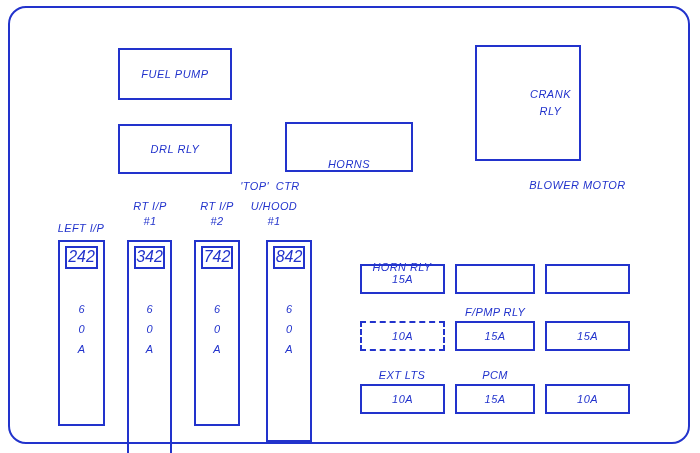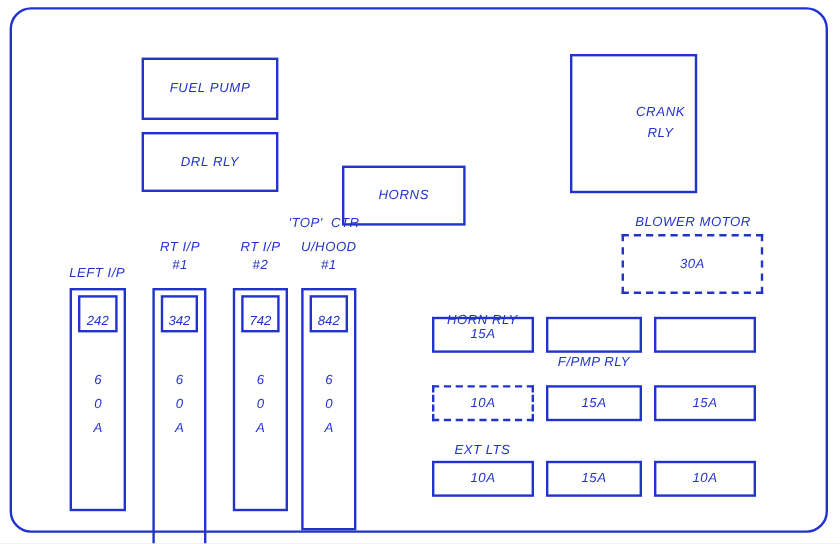--- a/index.html
+++ b/index.html
@@ -46,7 +46,7 @@
     </span>
   </div>
 
-  <div class="abs box center-txt relay" style="left:118px;top:110px;width:114px;height:50px;">
+  <div class="abs box center-txt relay" style="left:118px;top:124px;width:114px;height:50px;">
     <span>DRL RLY</span>
   </div>
 

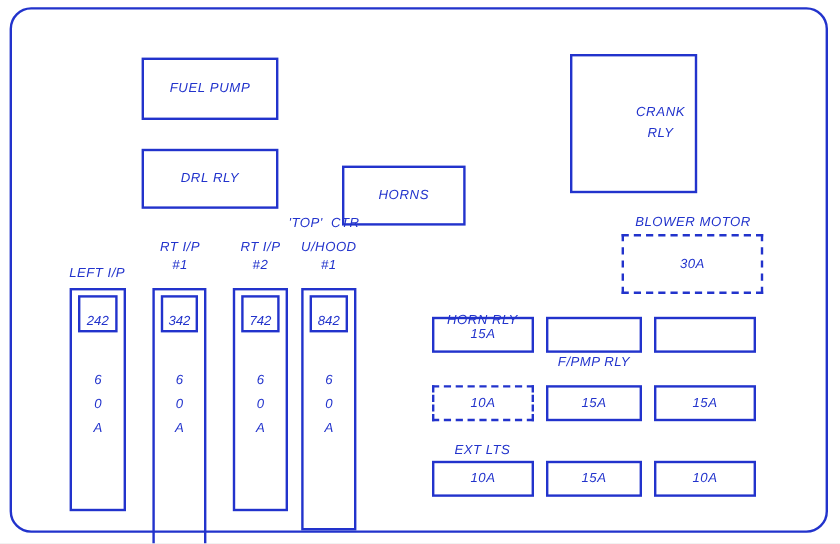--- a/index.html
+++ b/index.html
@@ -50,7 +50,7 @@
     <span>DRL RLY</span>
   </div>
 
-  <div class="abs box center-txt relay" style="left:285px;top:138px;width:103px;height:50px;">
+  <div class="abs box center-txt relay" style="left:285px;top:122px;width:128px;height:50px;align-items:flex-end;">
     <span>HORNS</span>
   </div>
 

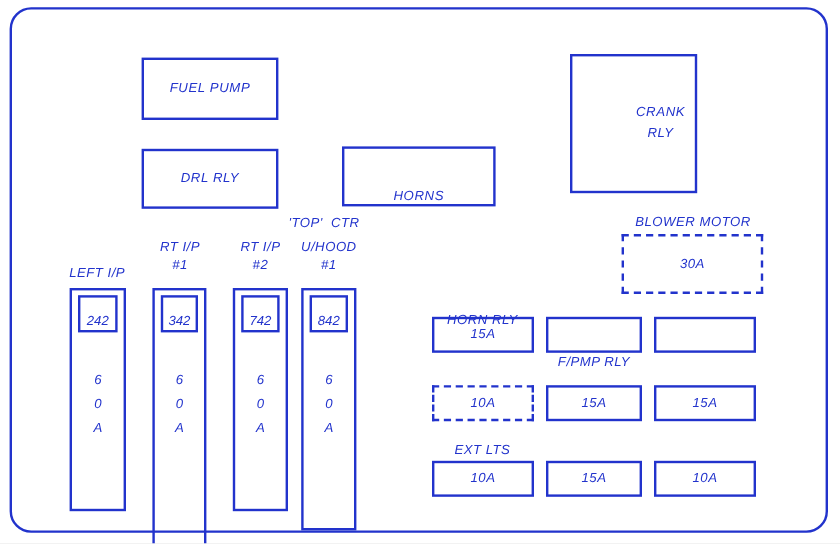--- a/index.html
+++ b/index.html
@@ -57,9 +57,6 @@
   <div class="abs lbl" style="left:510px;top:178px;width:135px;">BLOWER MOTOR</div>
 
   <div class="abs lbl pre" style="left:205px;top:179px;width:130px;">'TOP'  CTR</div>
-  <div class="abs dashed center-txt amp-cell" style="left:518px;top:195px;width:118px;height:50px;">
-    <span>30A</span>
-  </div>
 
   <div class="abs lbl" style="left:46px;top:221px;width:70px;">
     <span>LEFT I/P</span>

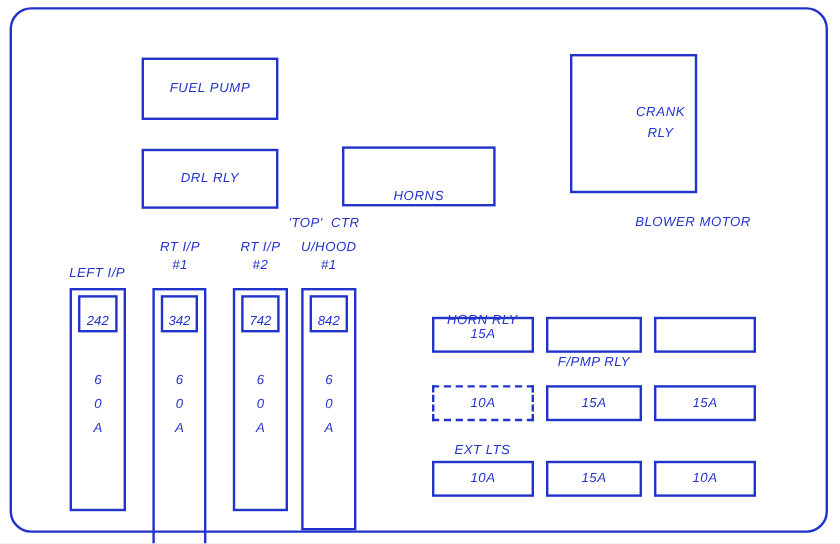--- a/index.html
+++ b/index.html
@@ -21,7 +21,7 @@
   .col-box{border:2px solid var(--line);}
   .fuse-num{
     border:2px solid var(--line);margin:4px auto 0 auto;width:76%;
-    text-align:center;font-size:11px;padding:14px 0 1px 0;box-sizing:border-box;
+    text-align:center;font-size:16px;padding:0 0 1px 0;box-sizing:border-box;
   }
   .amp-stack{margin-top:30px;text-align:center;font-size:11px;line-height:20px;}
   .amp-cell{font-size:11px;letter-spacing:.4px;}

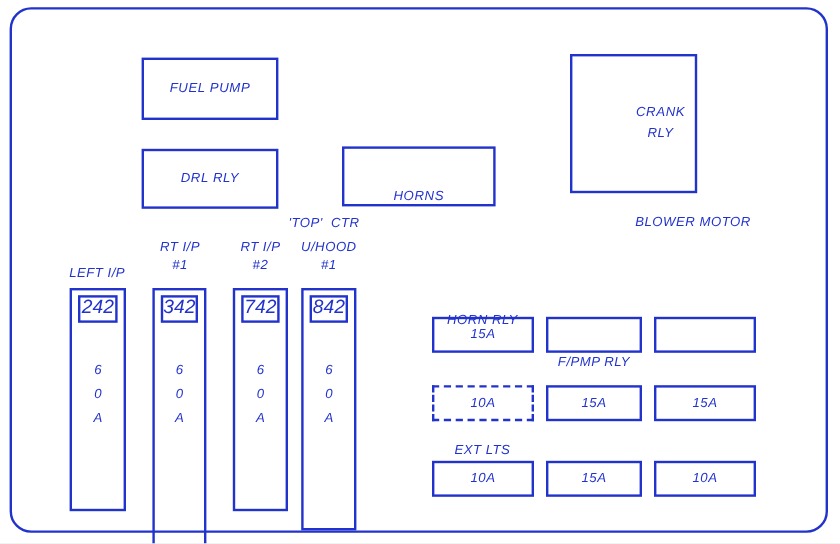--- a/index.html
+++ b/index.html
@@ -100,7 +100,7 @@
     <span style="display:block;">U/HOOD</span>
     <span style="display:block;">#1</span>
   </div>
-  <div class="abs col-box" style="left:251px;top:240px;width:46px;height:202px;">
+  <div class="abs col-box" style="left:266px;top:240px;width:46px;height:202px;">
     <div class="fuse-num">842</div>
     <div class="amp-stack">
       <div>6</div>

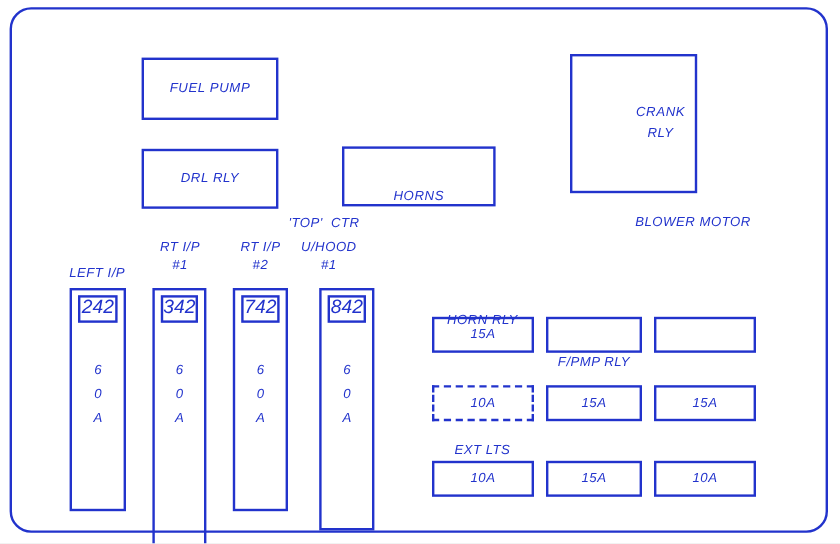--- a/index.html
+++ b/index.html
@@ -126,7 +126,7 @@
     <span>10A</span>
   </div>
 
-  <div class="abs lbl" style="left:445px;top:295px;width:100px;">F/PMP RLY</div>
+  <div class="abs lbl" style="left:445px;top:305px;width:100px;">F/PMP RLY</div>
   <div class="abs box center-txt amp-cell" style="left:455px;top:321px;width:80px;height:30px;">
     <span>15A</span>
   </div>

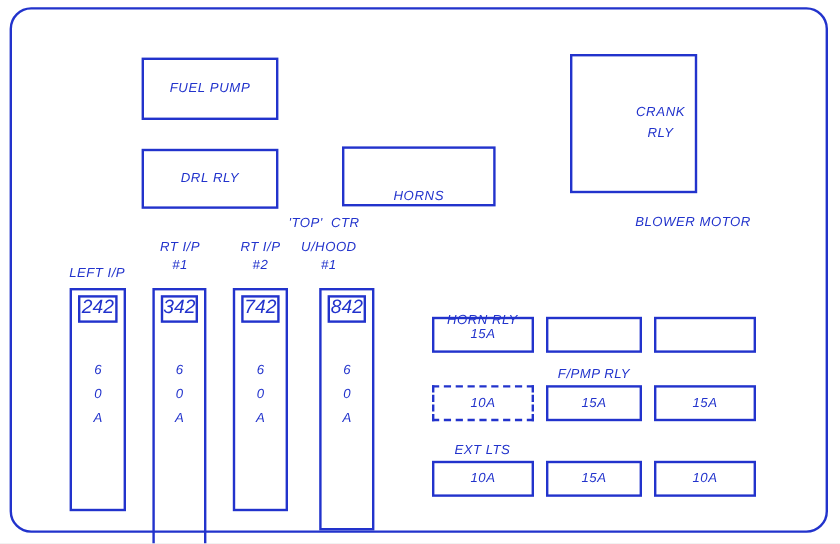--- a/index.html
+++ b/index.html
@@ -140,6 +140,7 @@
     <span>10A</span>
   </div>
 
+  <div class="abs lbl" style="left:445px;top:368px;width:100px;">PCM</div>
   <div class="abs box center-txt amp-cell" style="left:455px;top:384px;width:80px;height:30px;">
     <span>15A</span>
   </div>

